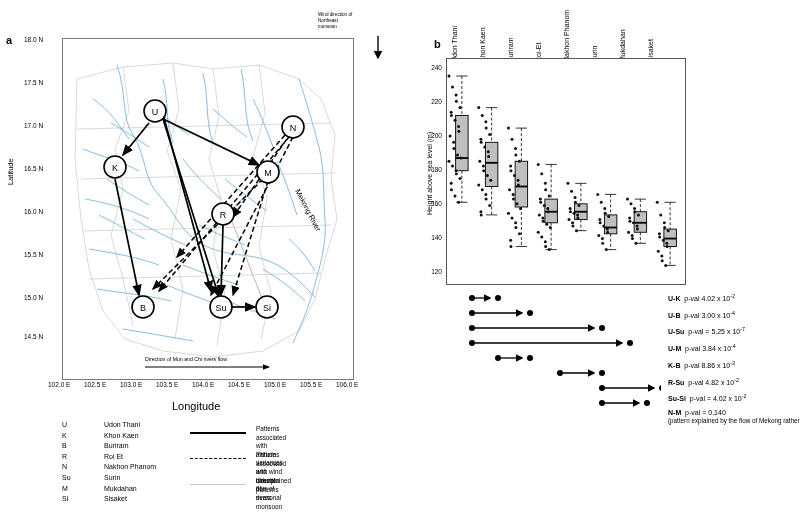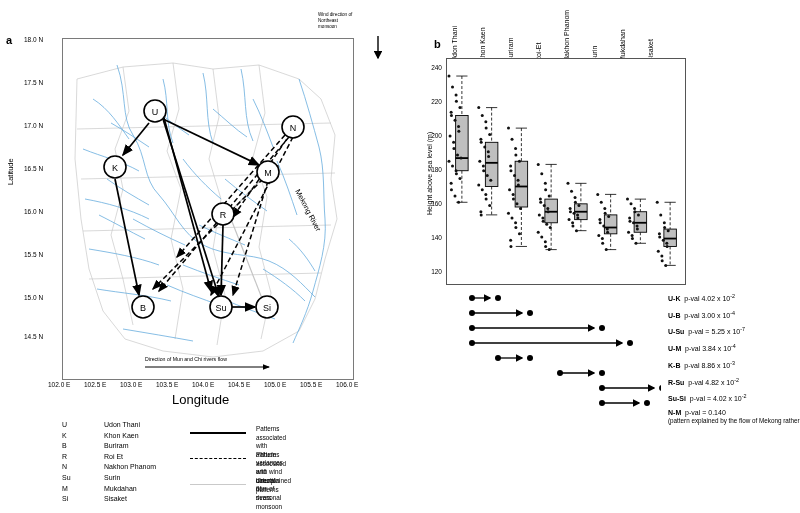--- a/index.html
+++ b/index.html
@@ -31,7 +31,7 @@
     transform:rotate(-90deg);transform-origin:left top;white-space:nowrap;
   }
   #xlab{
-    position:absolute;left:172px;top:392px;font-size:13px;
+    position:absolute;left:172px;top:400px;font-size:11px;
   }
   
   #city-legend{

